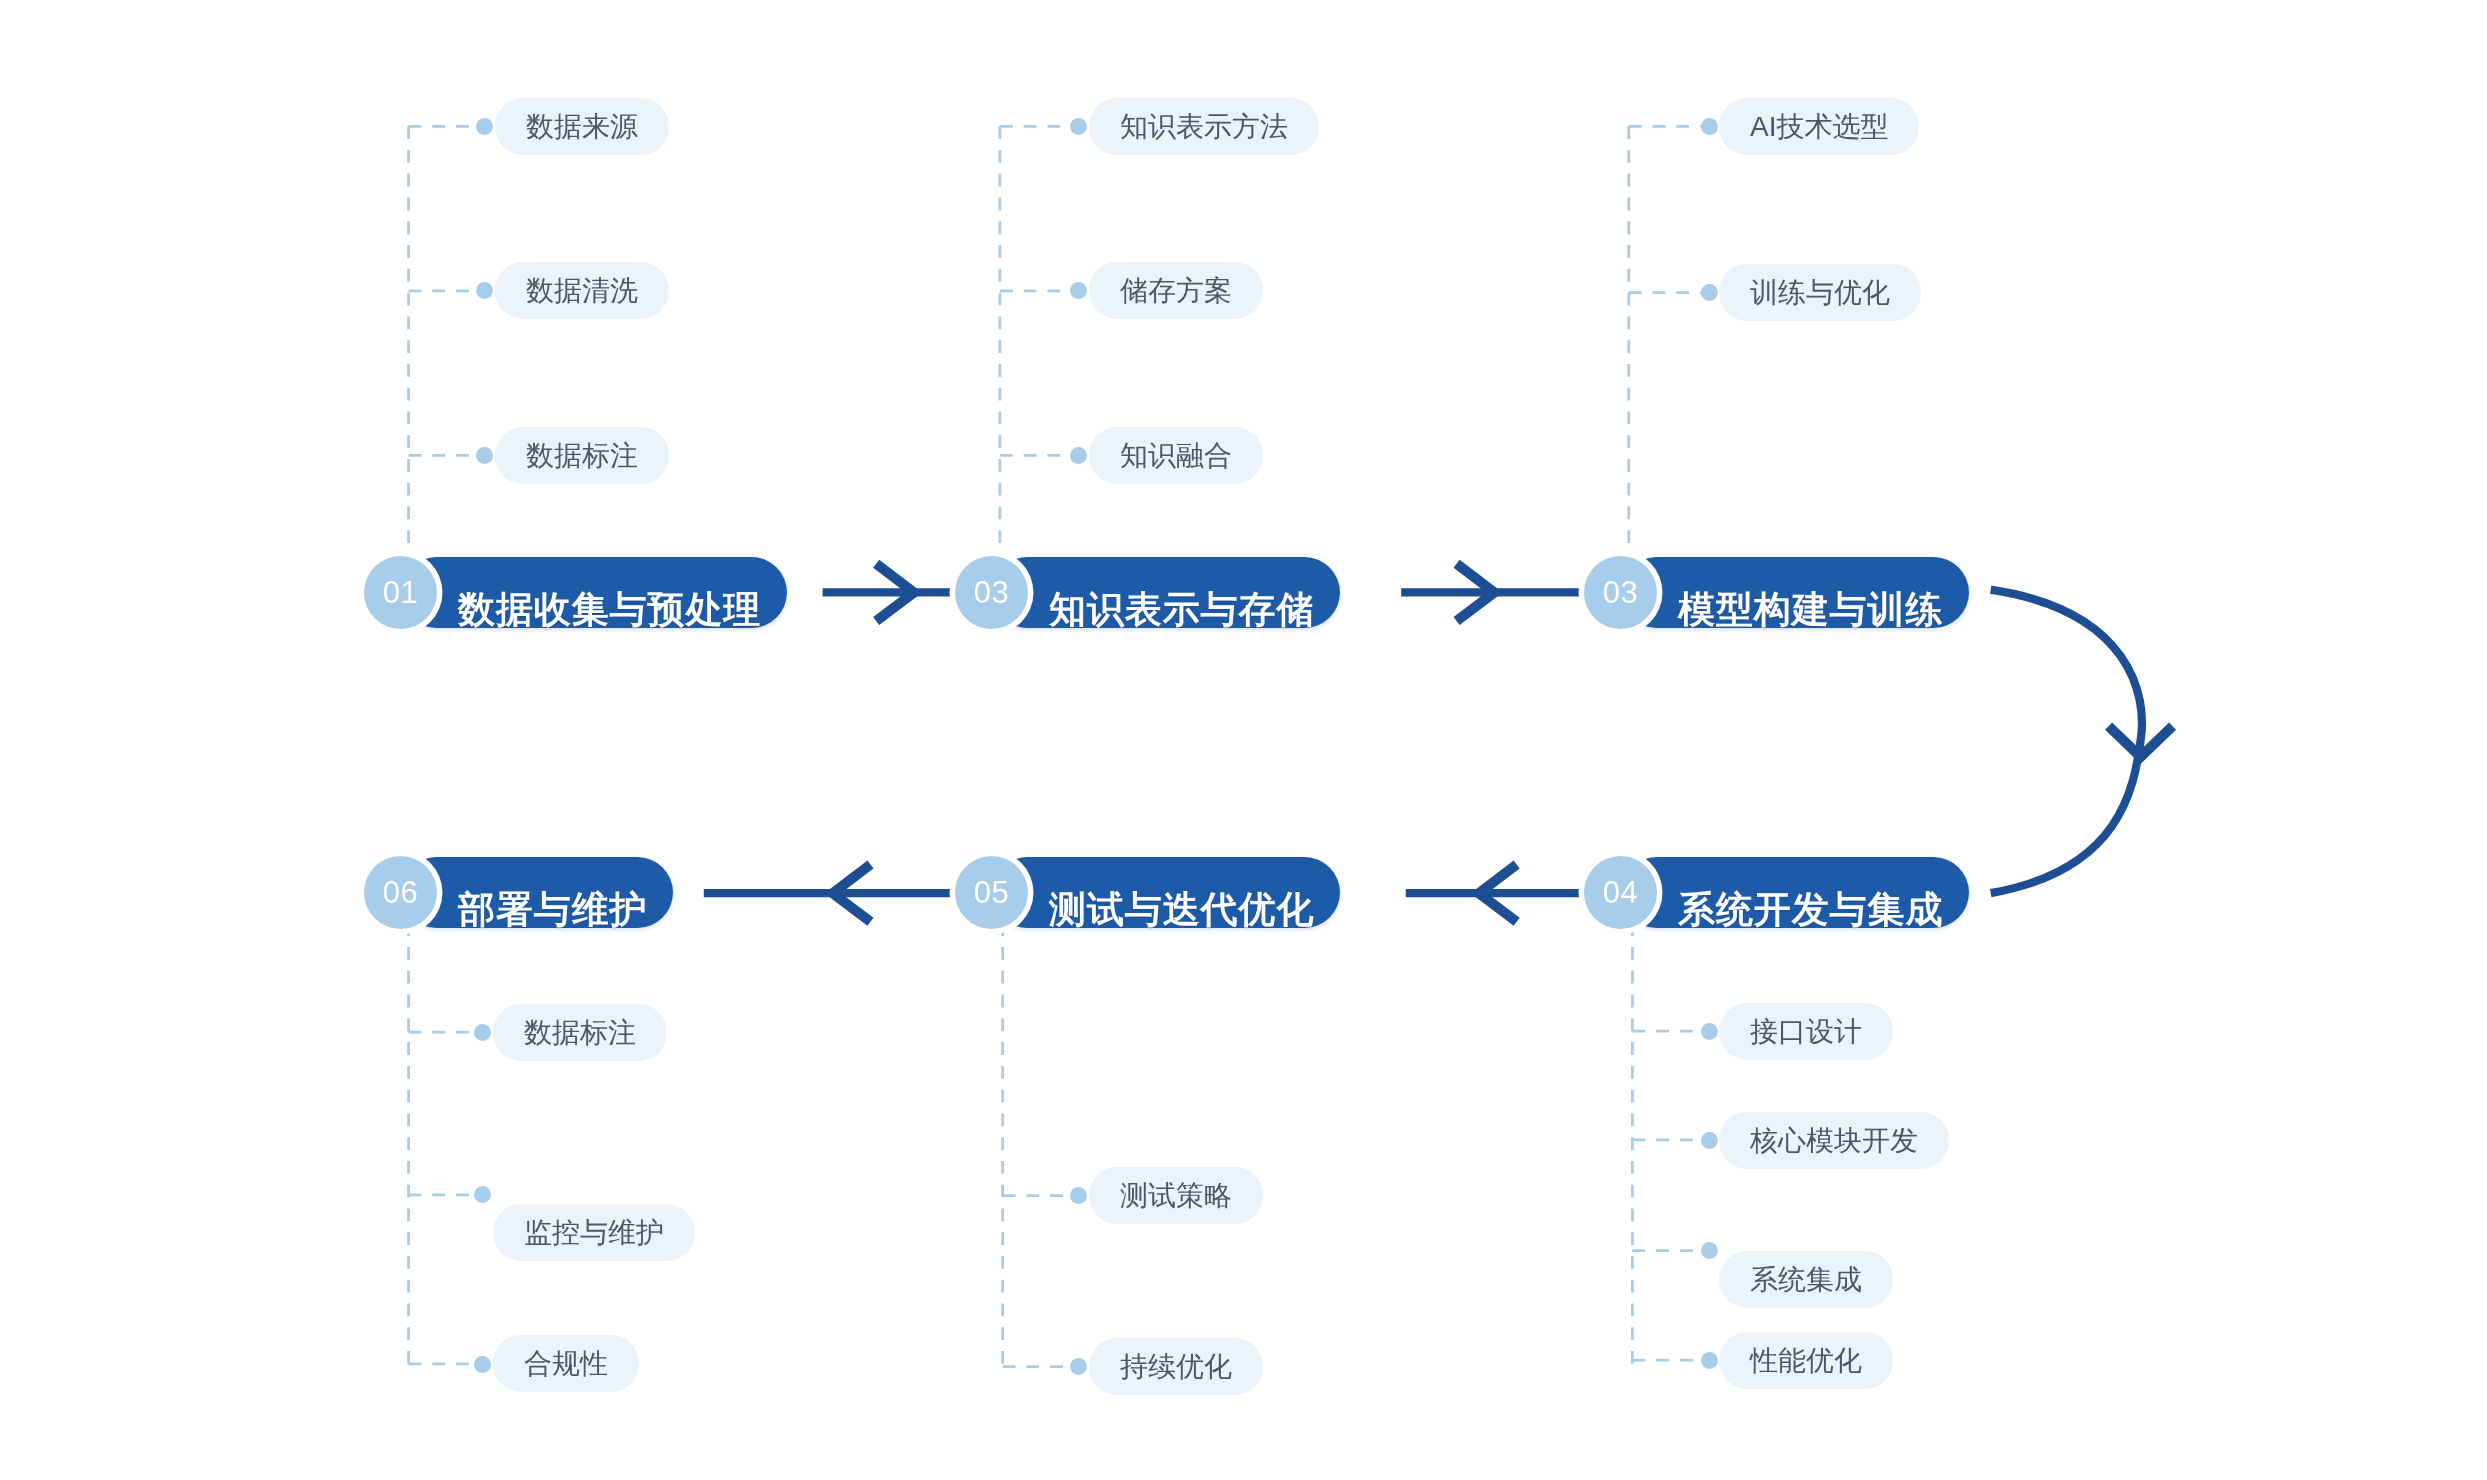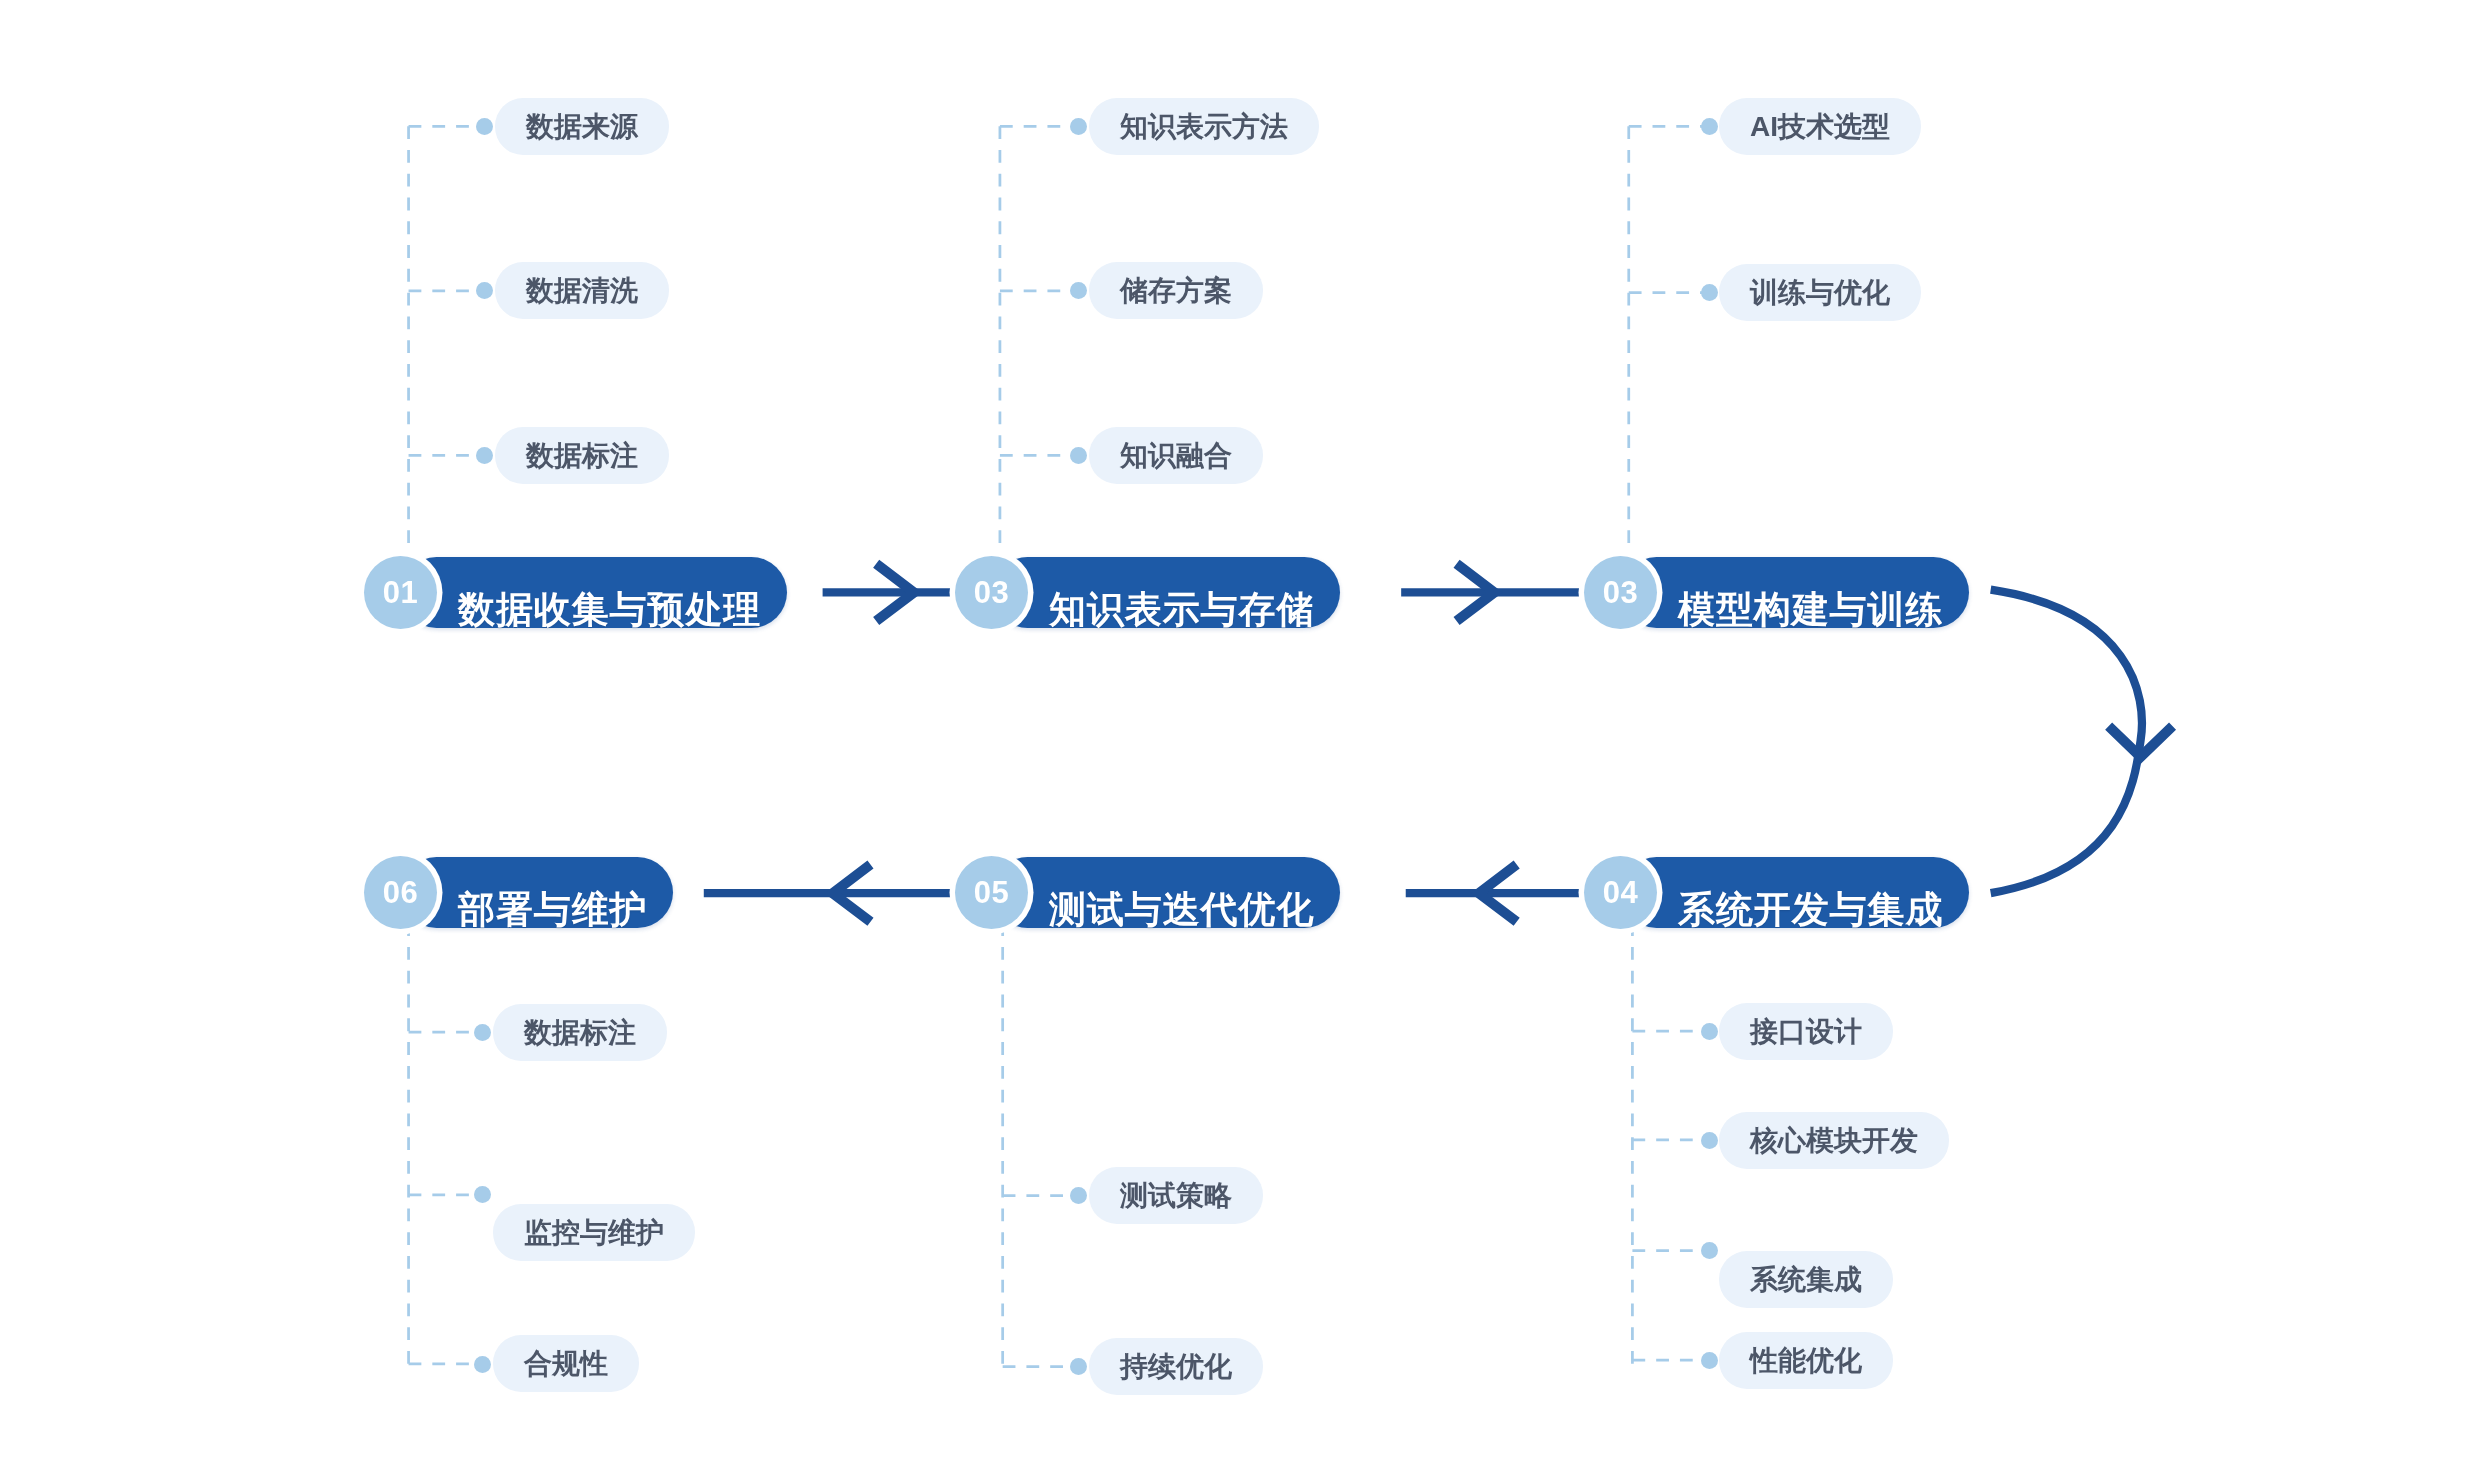--- a/index.html
+++ b/index.html
@@ -62,7 +62,7 @@
     box-sizing:border-box;
     color:#4c5668;
     font-size:28px;
-    font-weight:700;
+    font-weight:400;
     white-space:nowrap;
     z-index:5;
   }

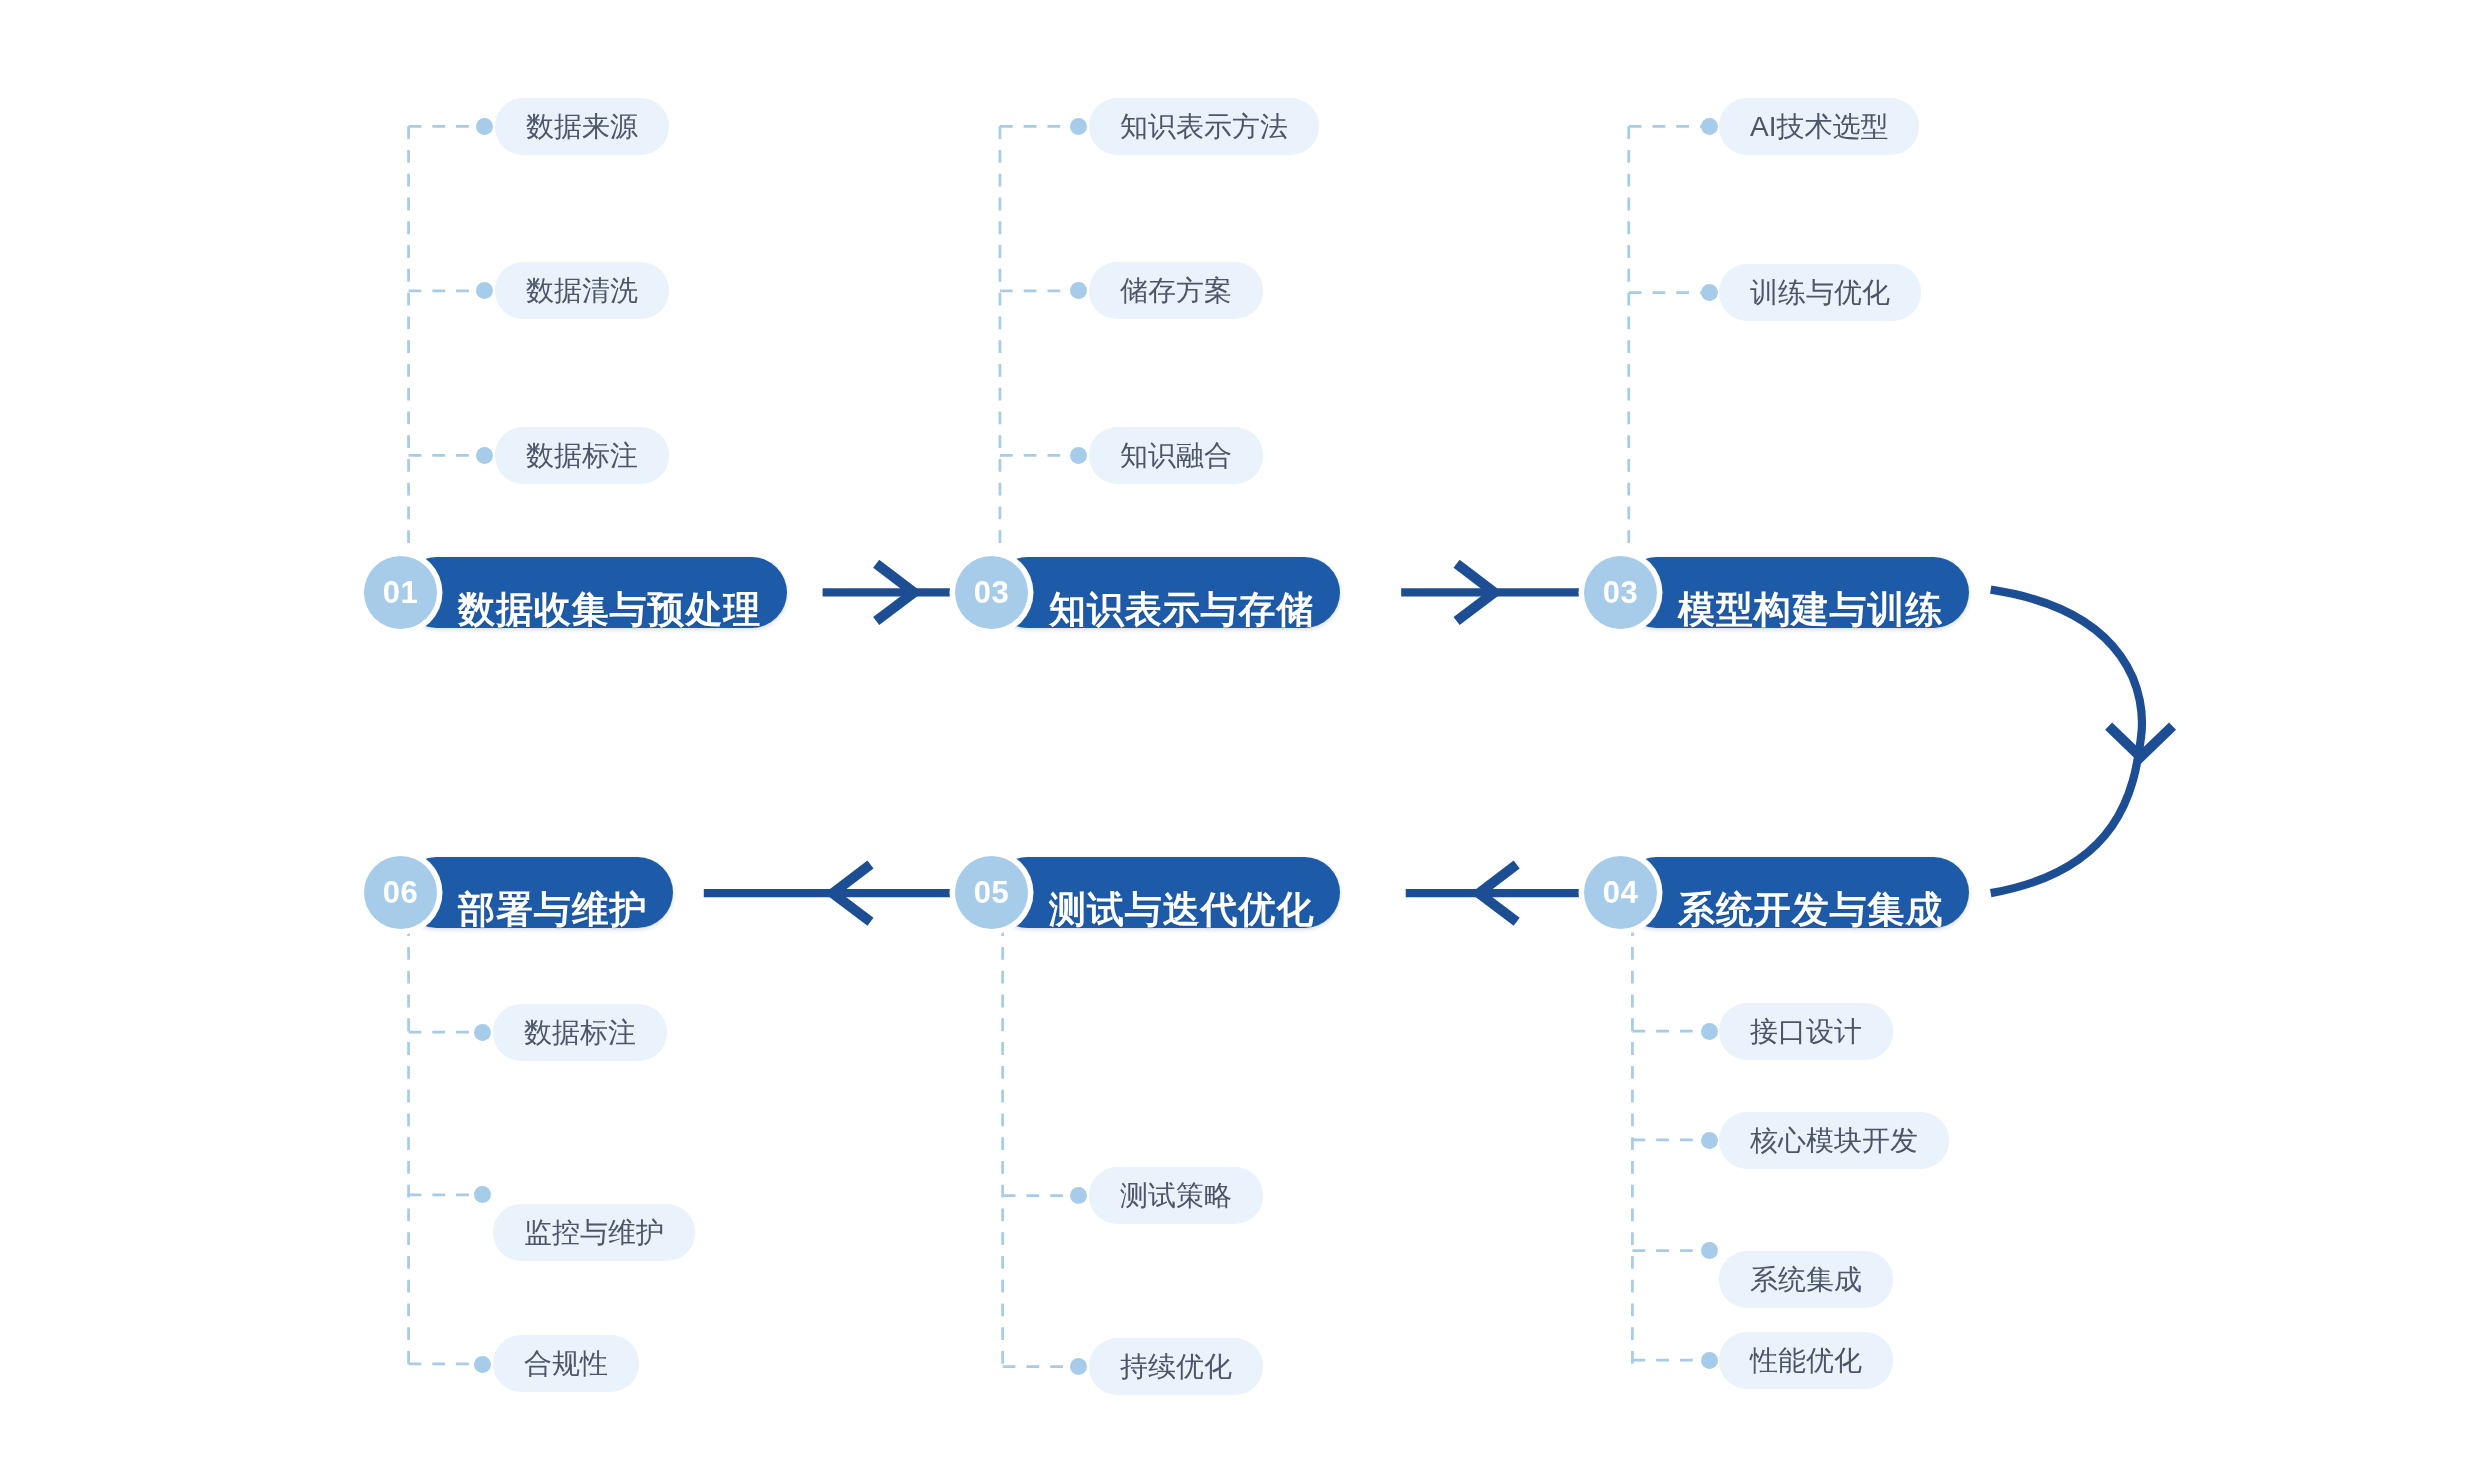--- a/index.html
+++ b/index.html
@@ -45,7 +45,7 @@
     background:#a6cce9;
     display:flex;align-items:center;justify-content:center;
     color:#ffffff;
-    font-size:31px;font-weight:700;
+    font-size:31px;font-weight:400;
     letter-spacing:0.5px;
     z-index:3;
     box-shadow:0 0 0 5.5px #ffffff;

